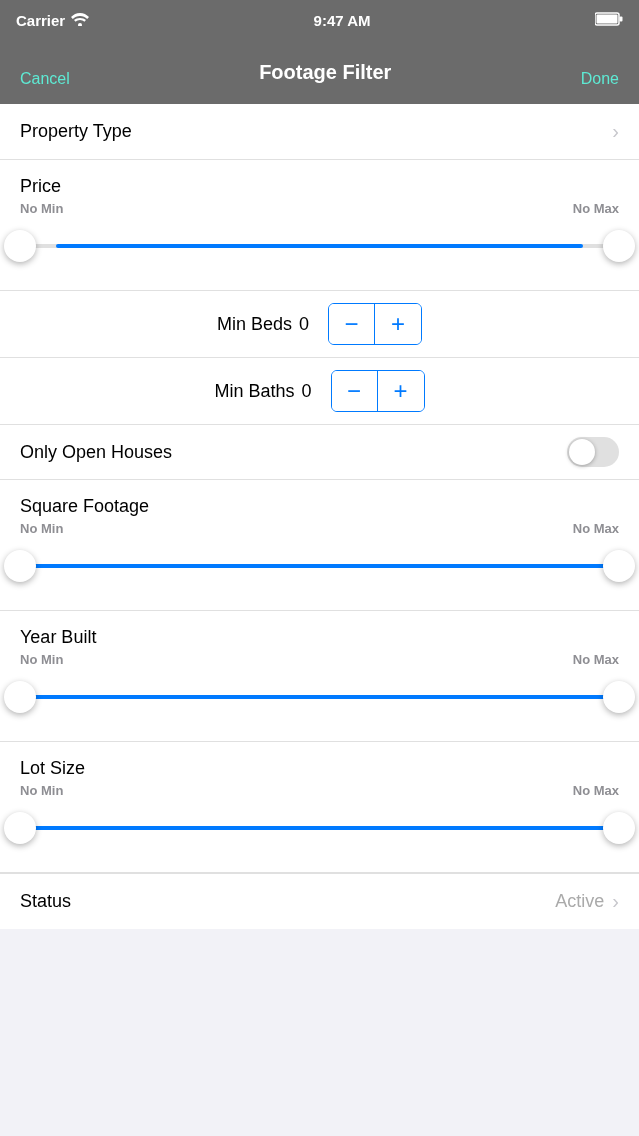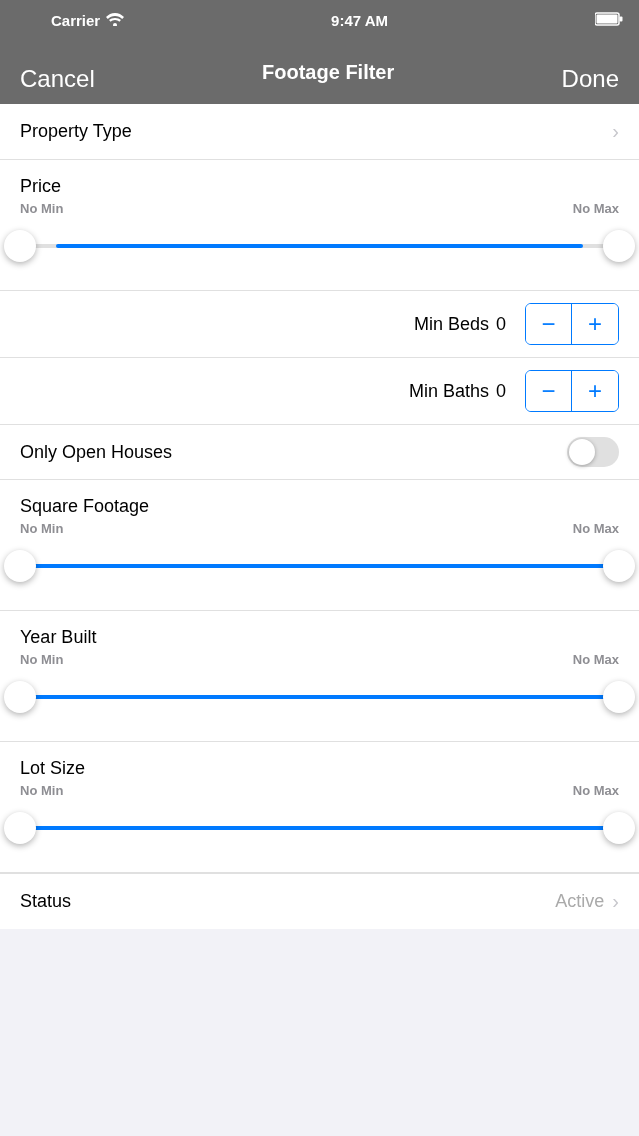--- a/index.html
+++ b/index.html
@@ -25,7 +25,7 @@
       font-size: 15px;
       font-weight: 600;
     }
-    .status-bar-left { display: flex; align-items: center; gap: 6px; margin-left: 35px; }
+    .status-bar-left { display: flex; align-items: center; gap: 6px; }
     .status-bar-center { font-weight: 600; }
     .status-bar-right { display: flex; align-items: center; gap: 6px; }
 

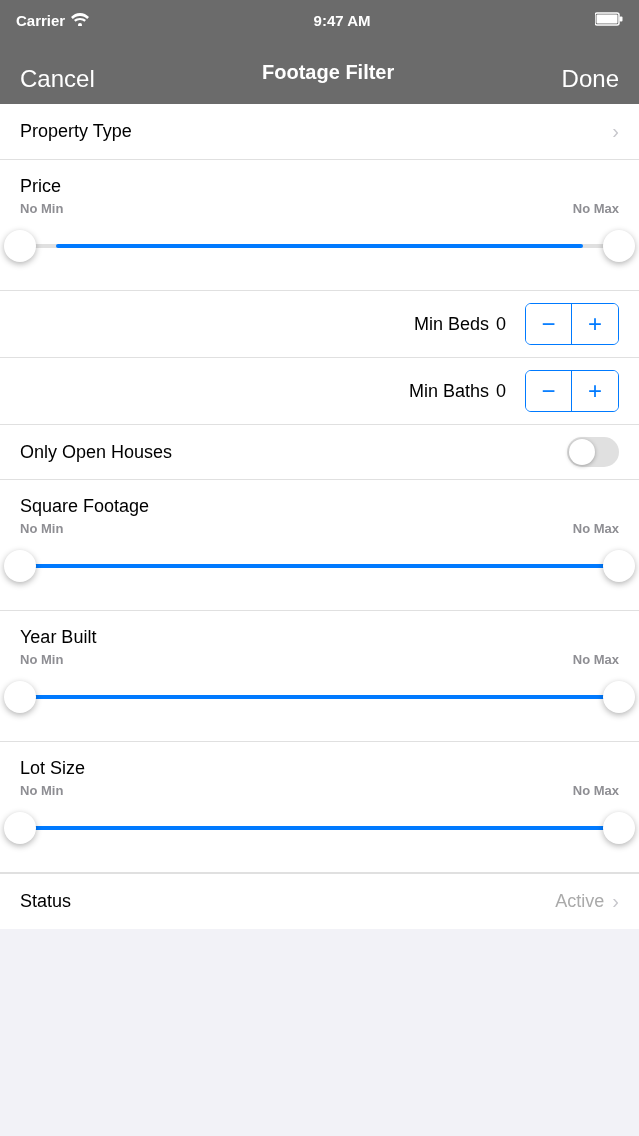--- a/index.html
+++ b/index.html
@@ -39,8 +39,8 @@
       padding: 0 16px;
     }
     .nav-cancel, .nav-done {
-      color: #ffffff;
-      font-size: 24px;
+      color: #5eead4;
+      font-size: 16px;
       cursor: pointer;
       padding: 8px 4px;
       margin-top: 14px;

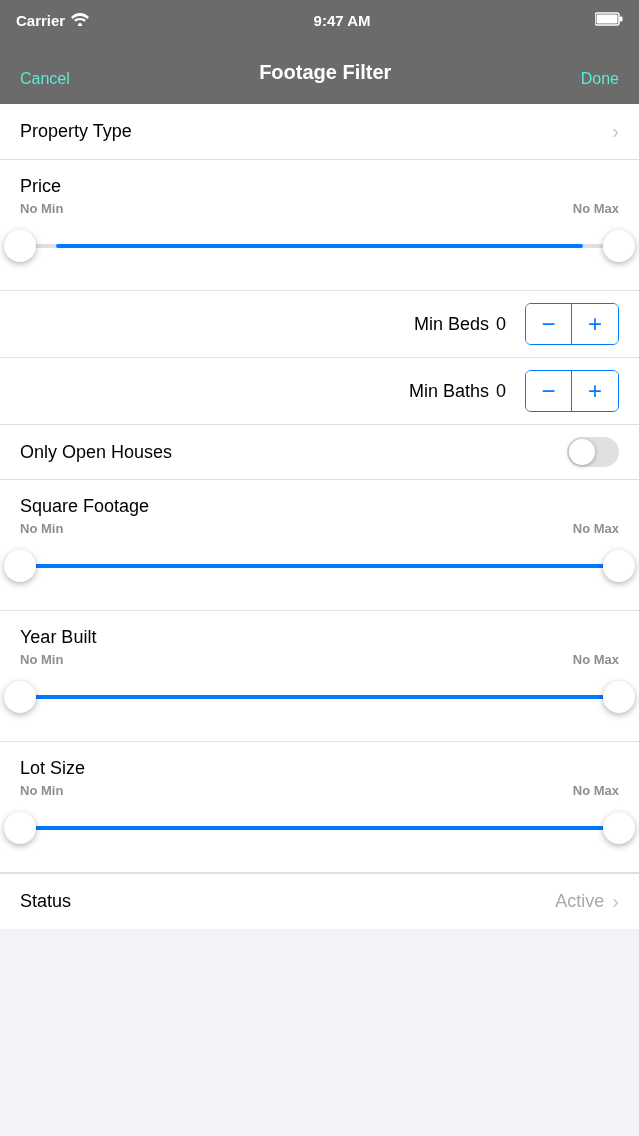--- a/index.html
+++ b/index.html
@@ -135,7 +135,7 @@
     .stepper-row {
       display: flex;
       align-items: center;
-      justify-content: flex-end;
+      justify-content: center;
       padding: 12px 20px;
       border-bottom: 1px solid #e0e0e0;
       background: #fff;

